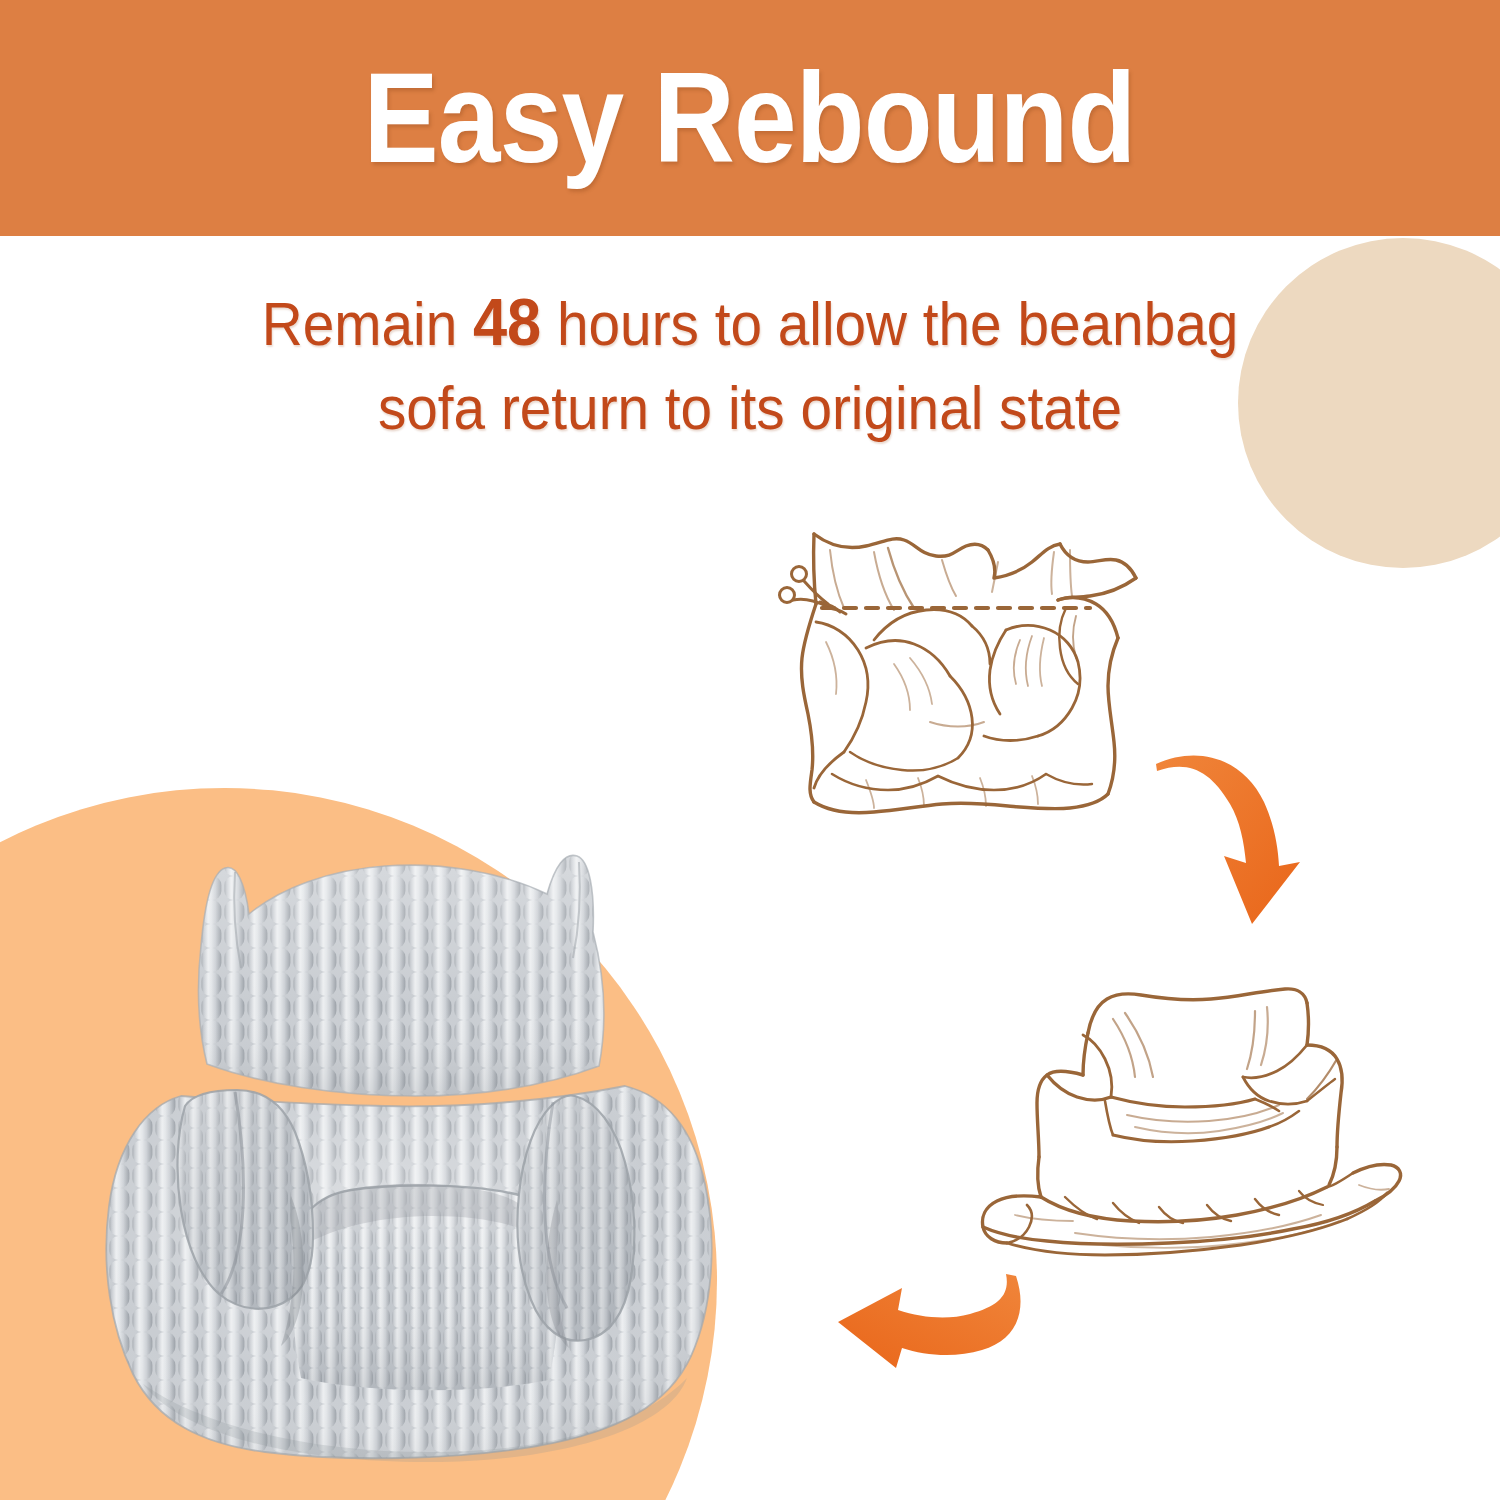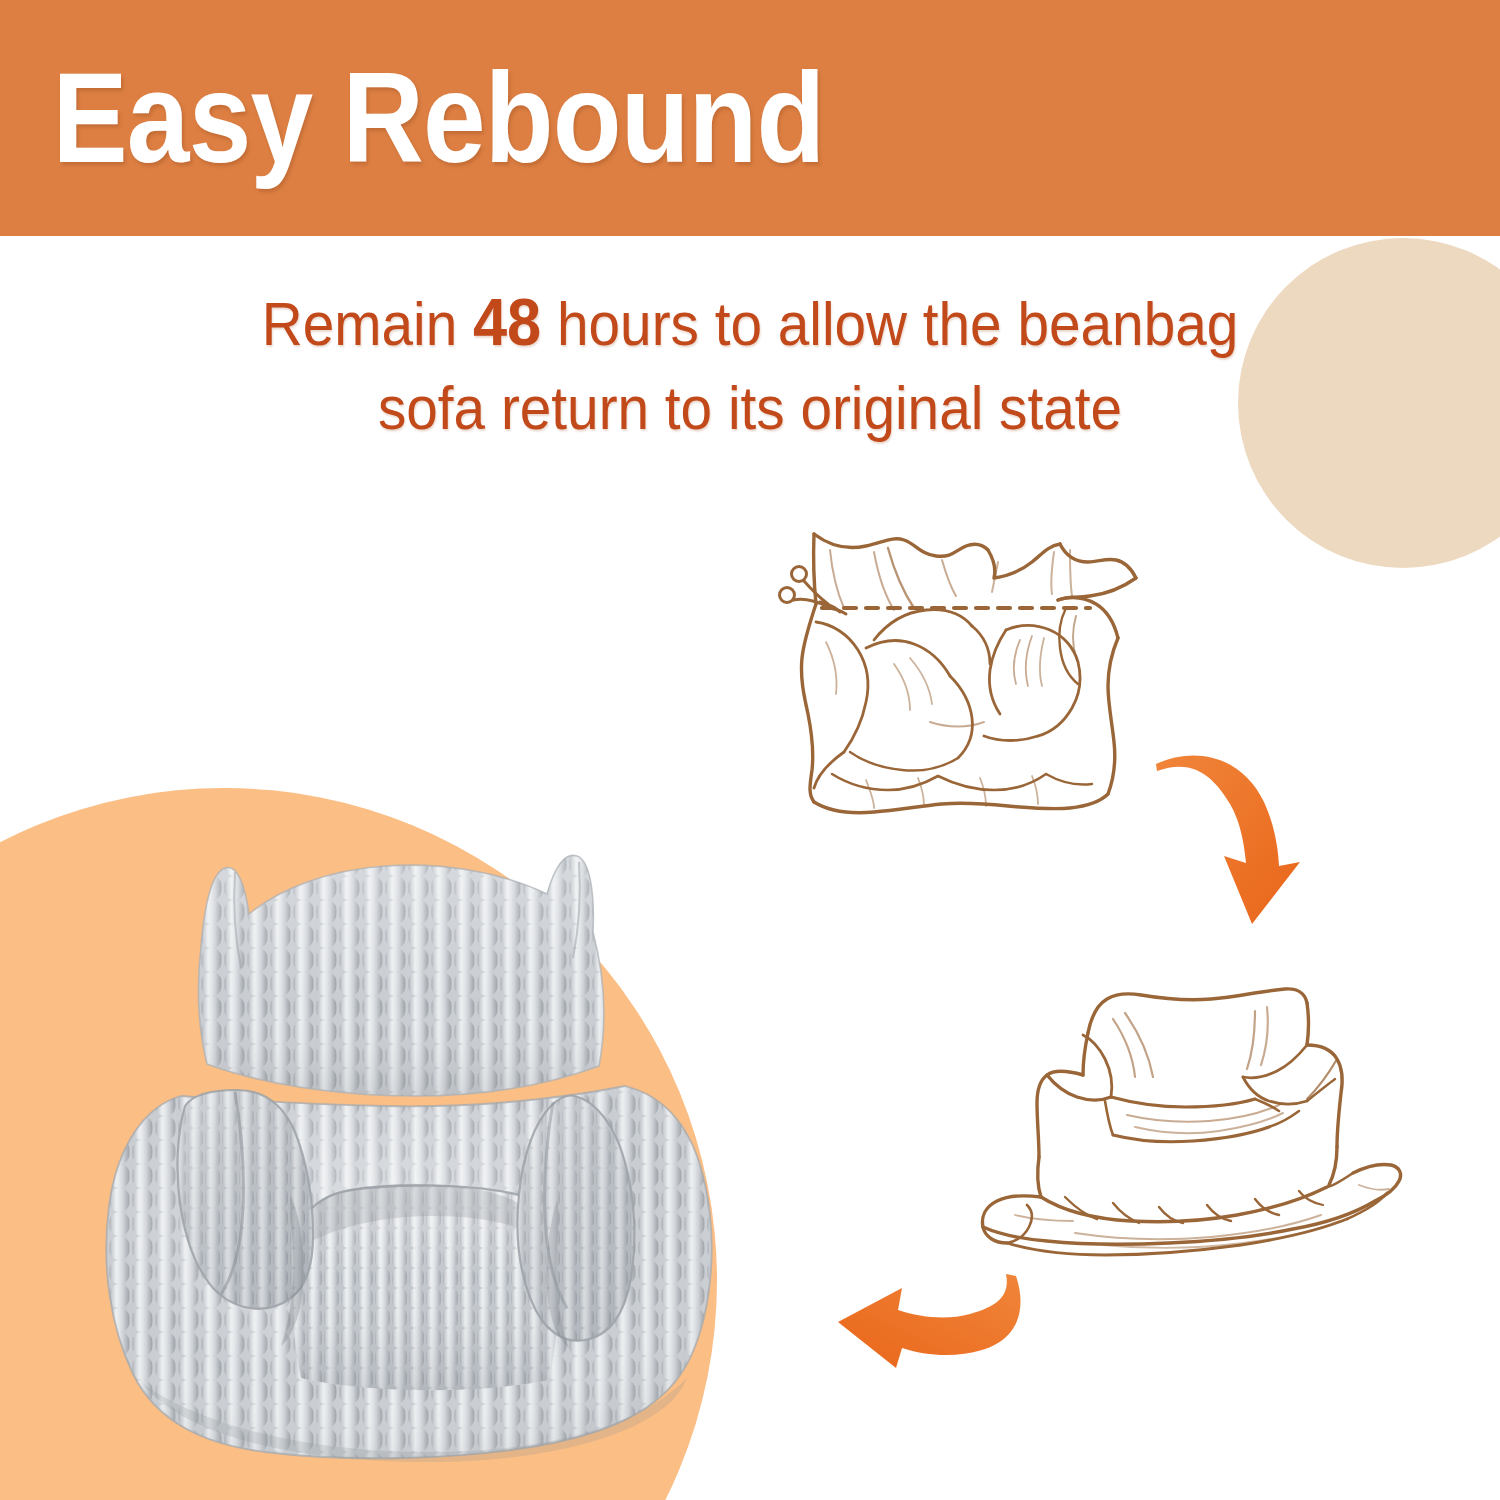--- a/index.html
+++ b/index.html
@@ -21,7 +21,7 @@
   .banner{
     position:absolute;left:0;top:0;width:1500px;height:236px;
     background:#DD7F43;
-    display:flex;align-items:center;justify-content:flex-start;
+    display:flex;align-items:center;justify-content:center;
   }
   .banner-title{
     color:#ffffff;

